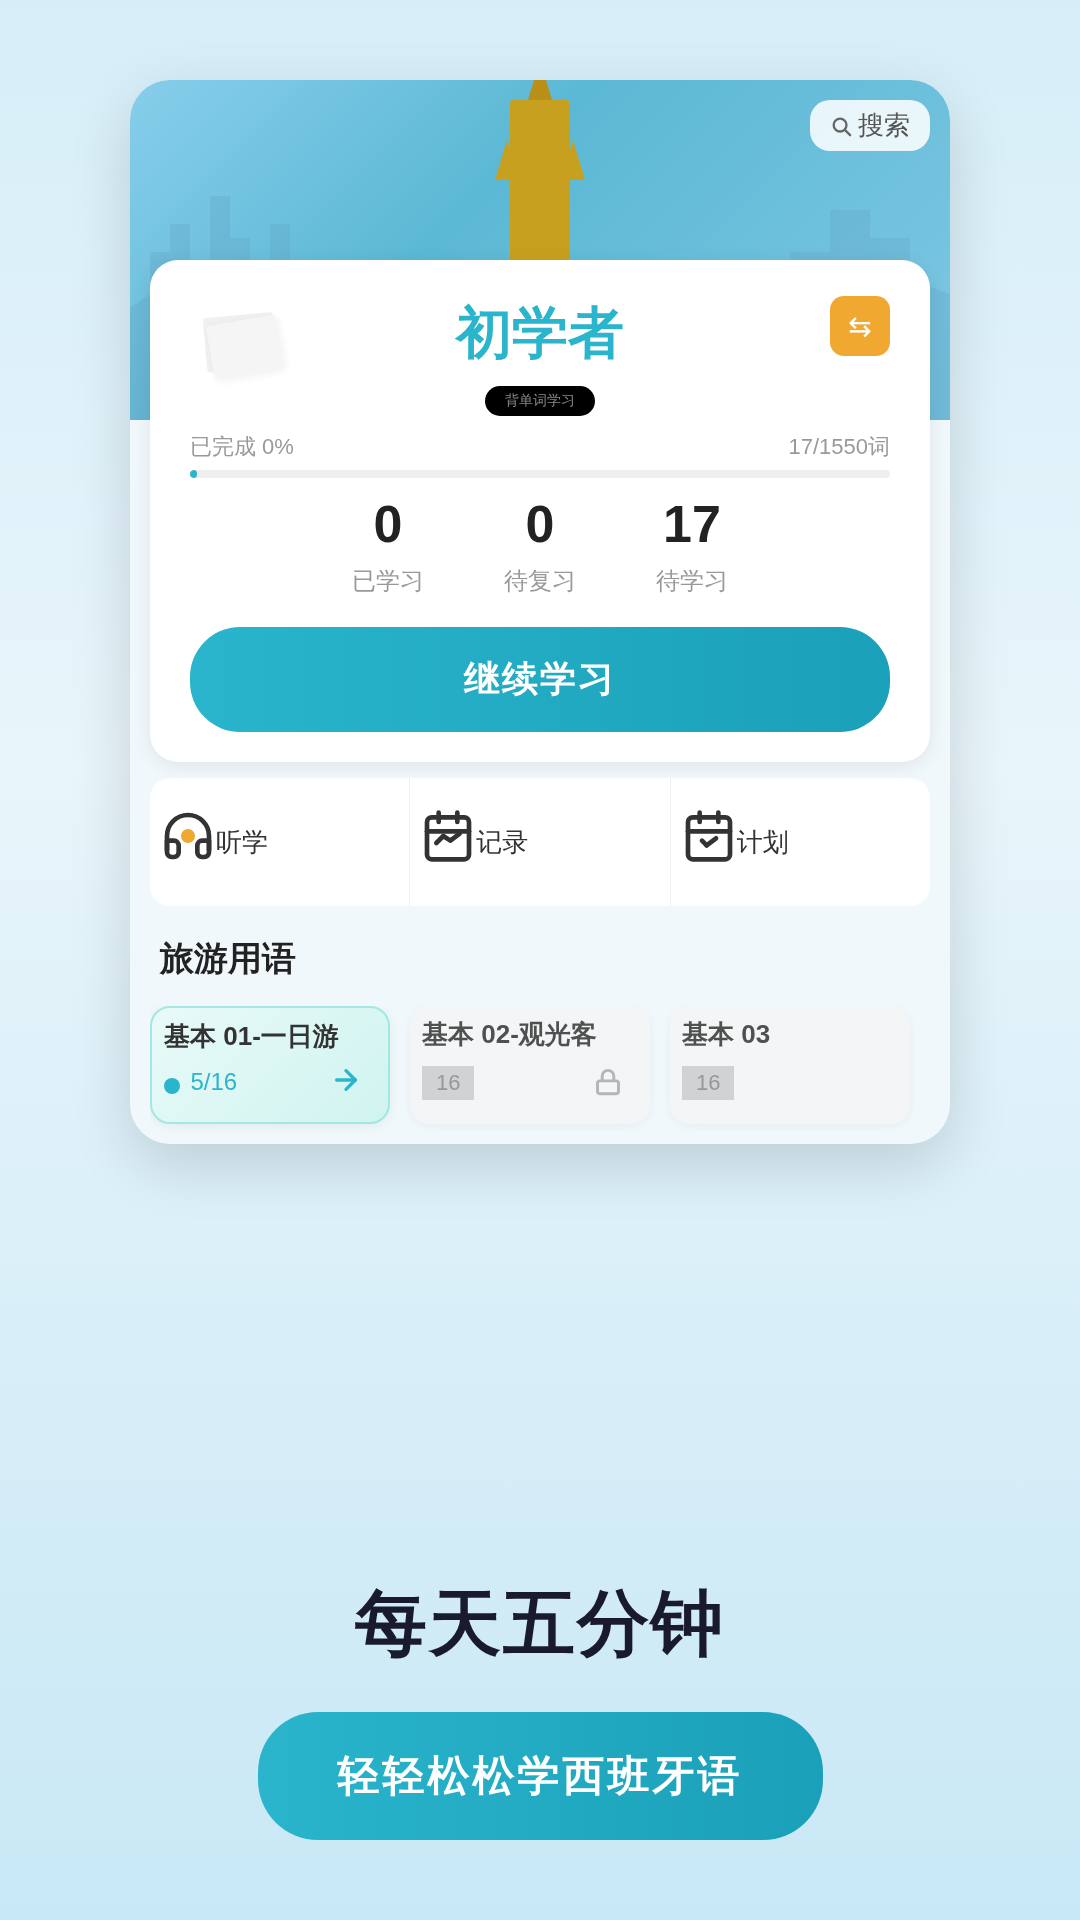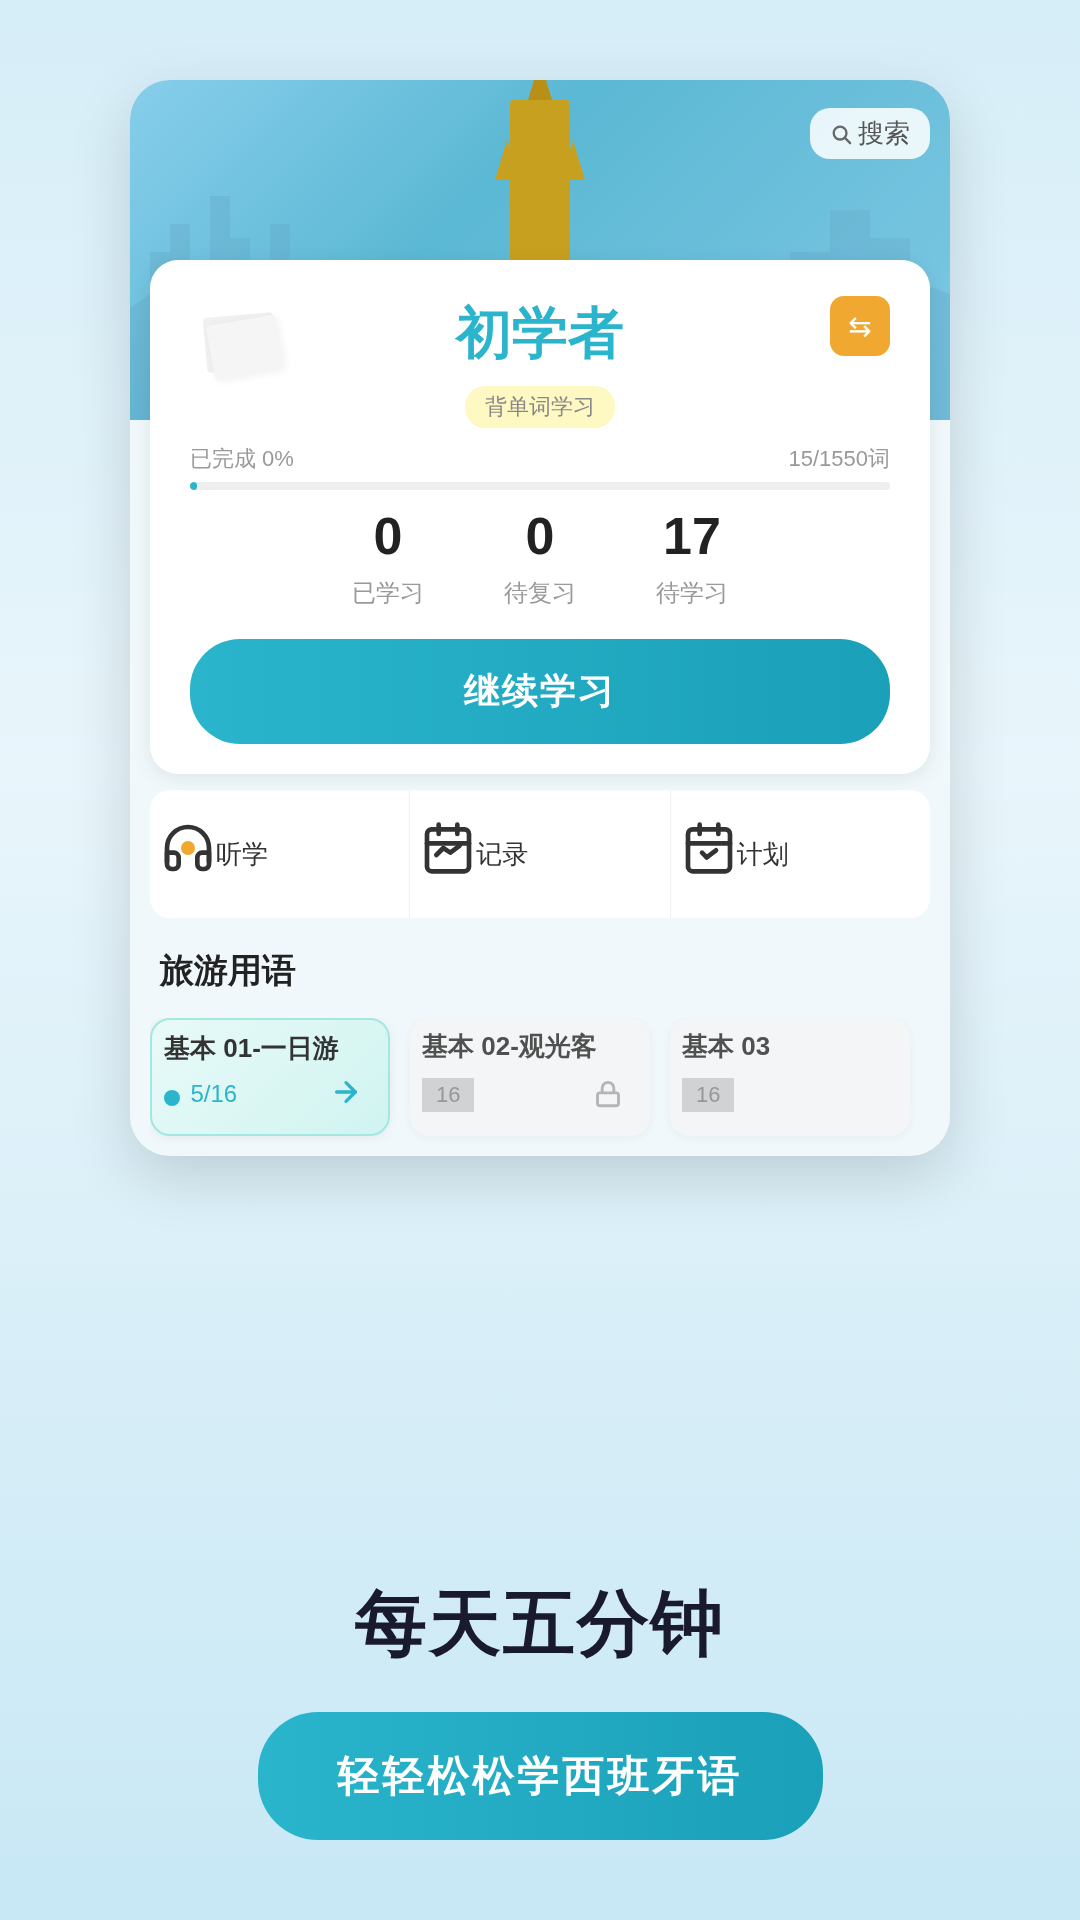--- a/index.html
+++ b/index.html
@@ -235,7 +235,7 @@
     
     .search-btn {
       position: absolute;
-      top: 28px;
+      top: 20px;
       right: 20px;
       background: rgba(255,255,255,0.85);
       border: none;

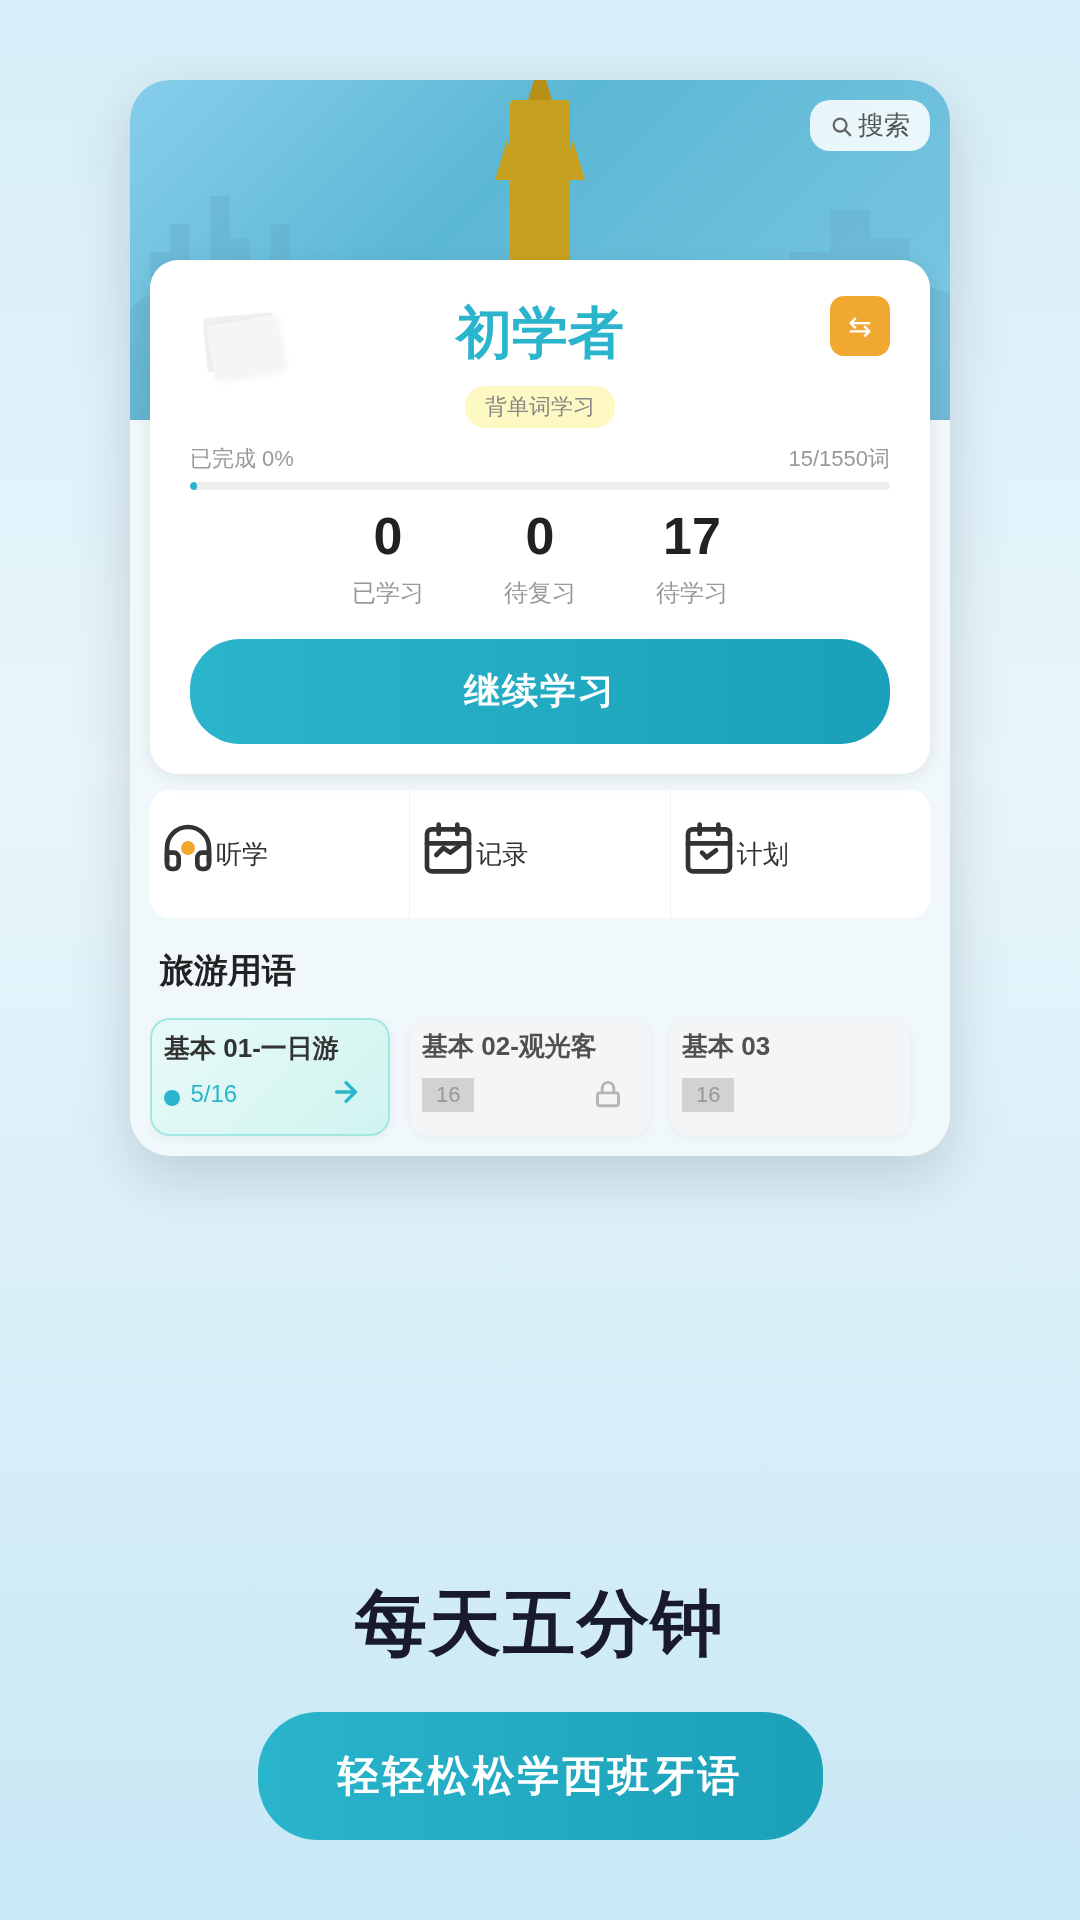--- a/index.html
+++ b/index.html
@@ -275,10 +275,10 @@
       margin-bottom: 16px;
     }
     .vocab-badge-inner {
-      background: #fef9c3;
+      background: #000000;
       border-radius: 20px;
       padding: 6px 20px;
-      font-size: 22px;
+      font-size: 14px;
       color: #888;
     }
 

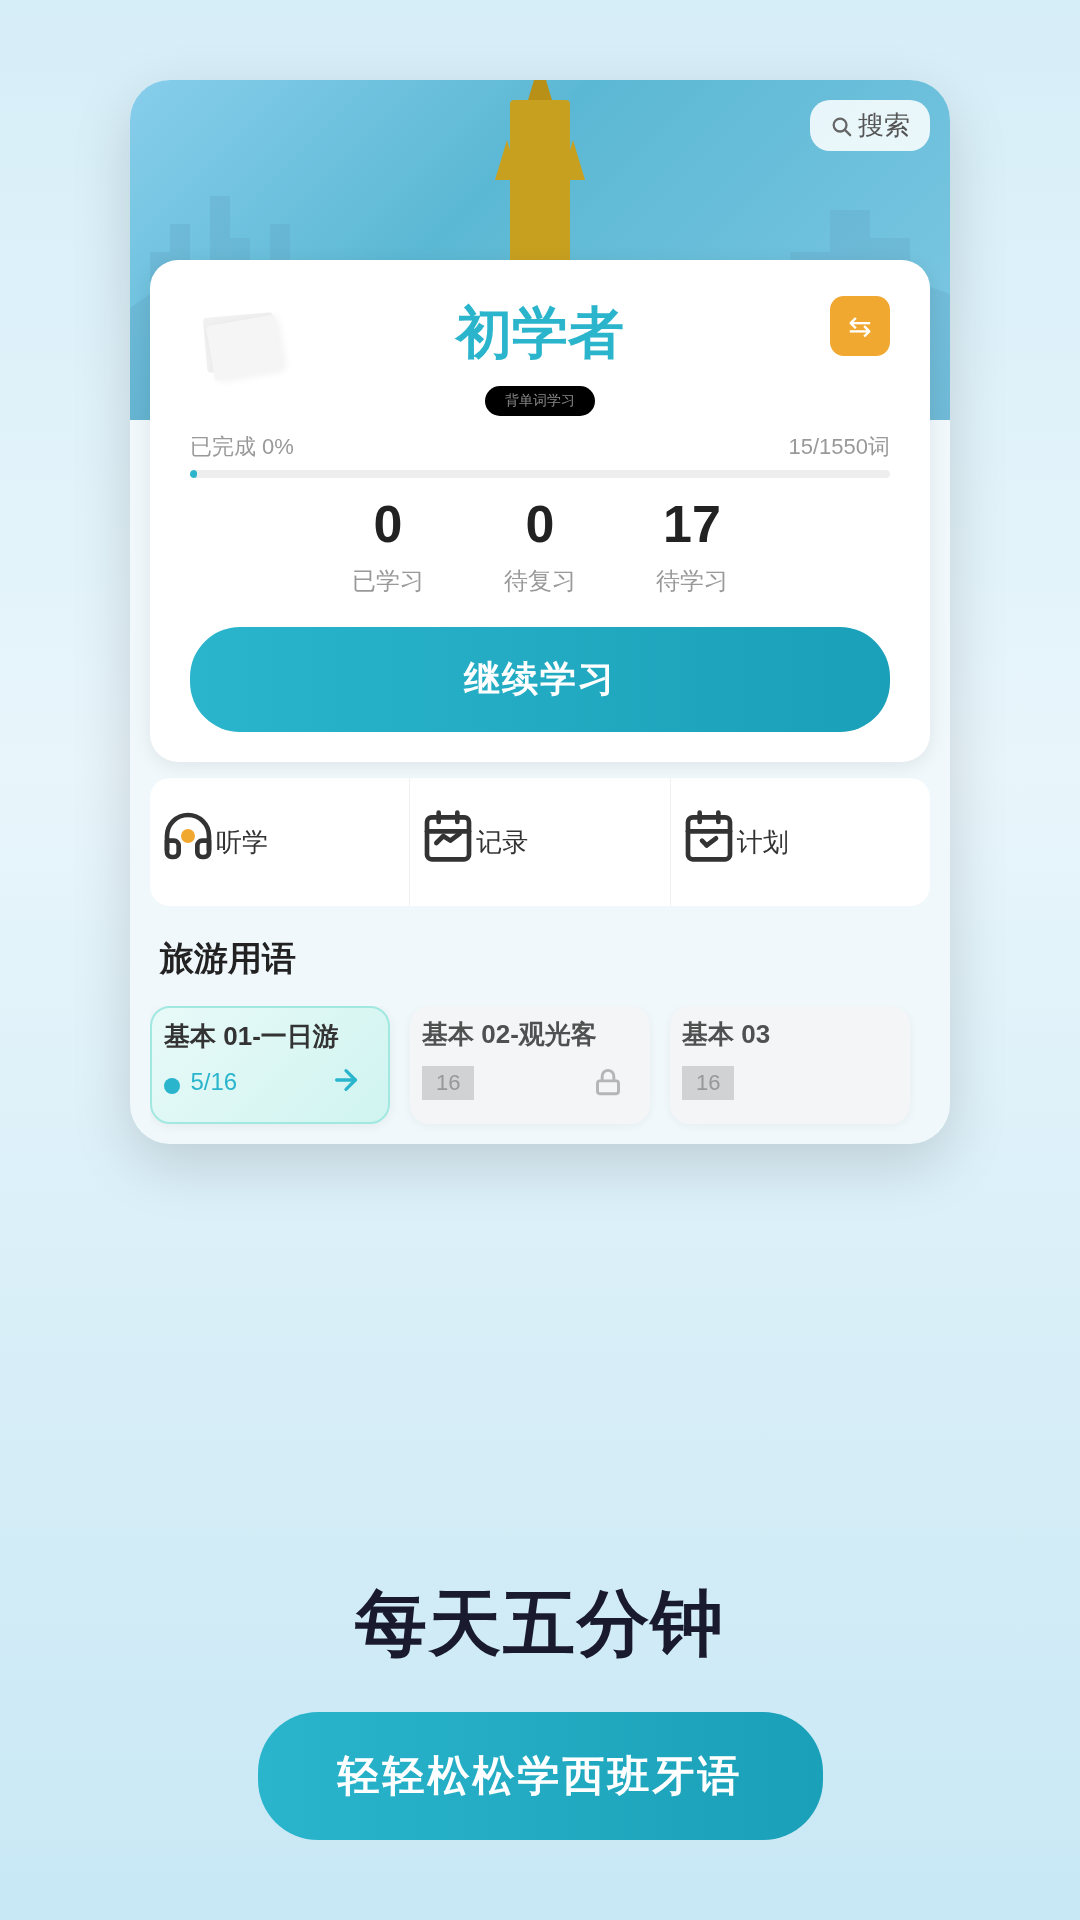--- a/index.html
+++ b/index.html
@@ -612,7 +612,7 @@
       <div class="progress-section">
         <div class="progress-labels">
           <span>已完成 0%</span>
-          <span>15/1550词</span>
+          <span>17/1550词</span>
         </div>
         <div class="progress-bar-bg">
           <div class="progress-bar-fill"></div>

